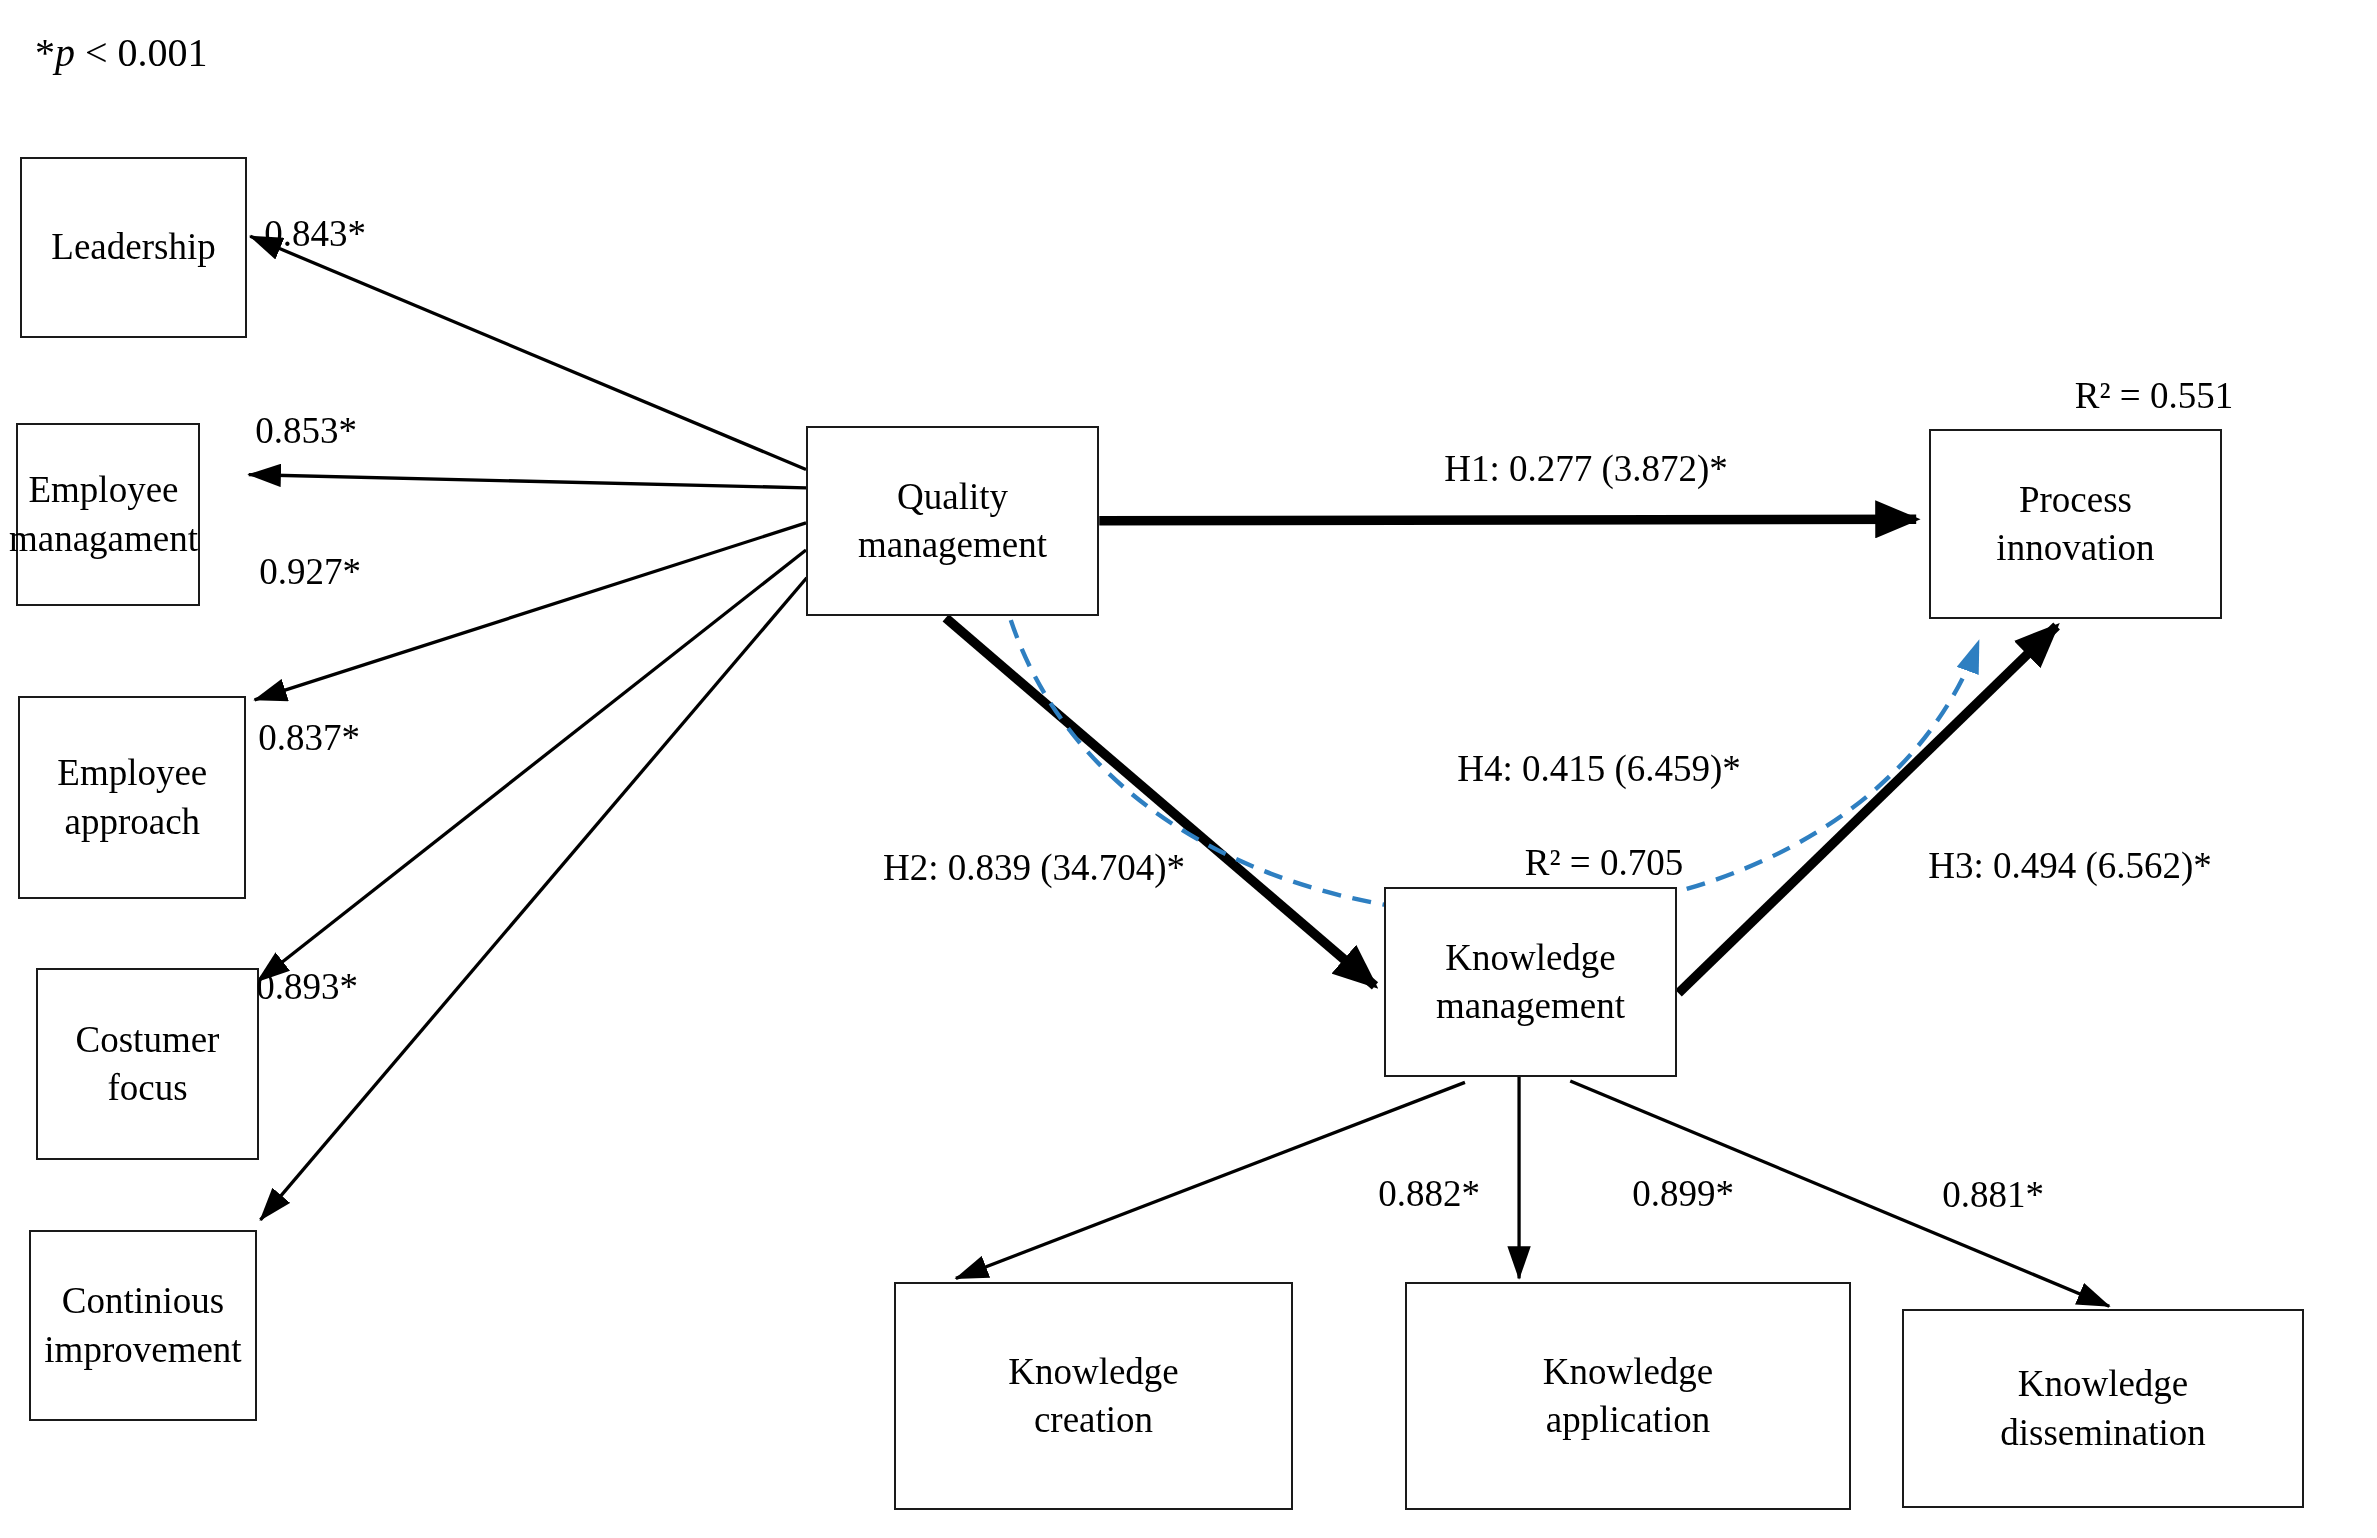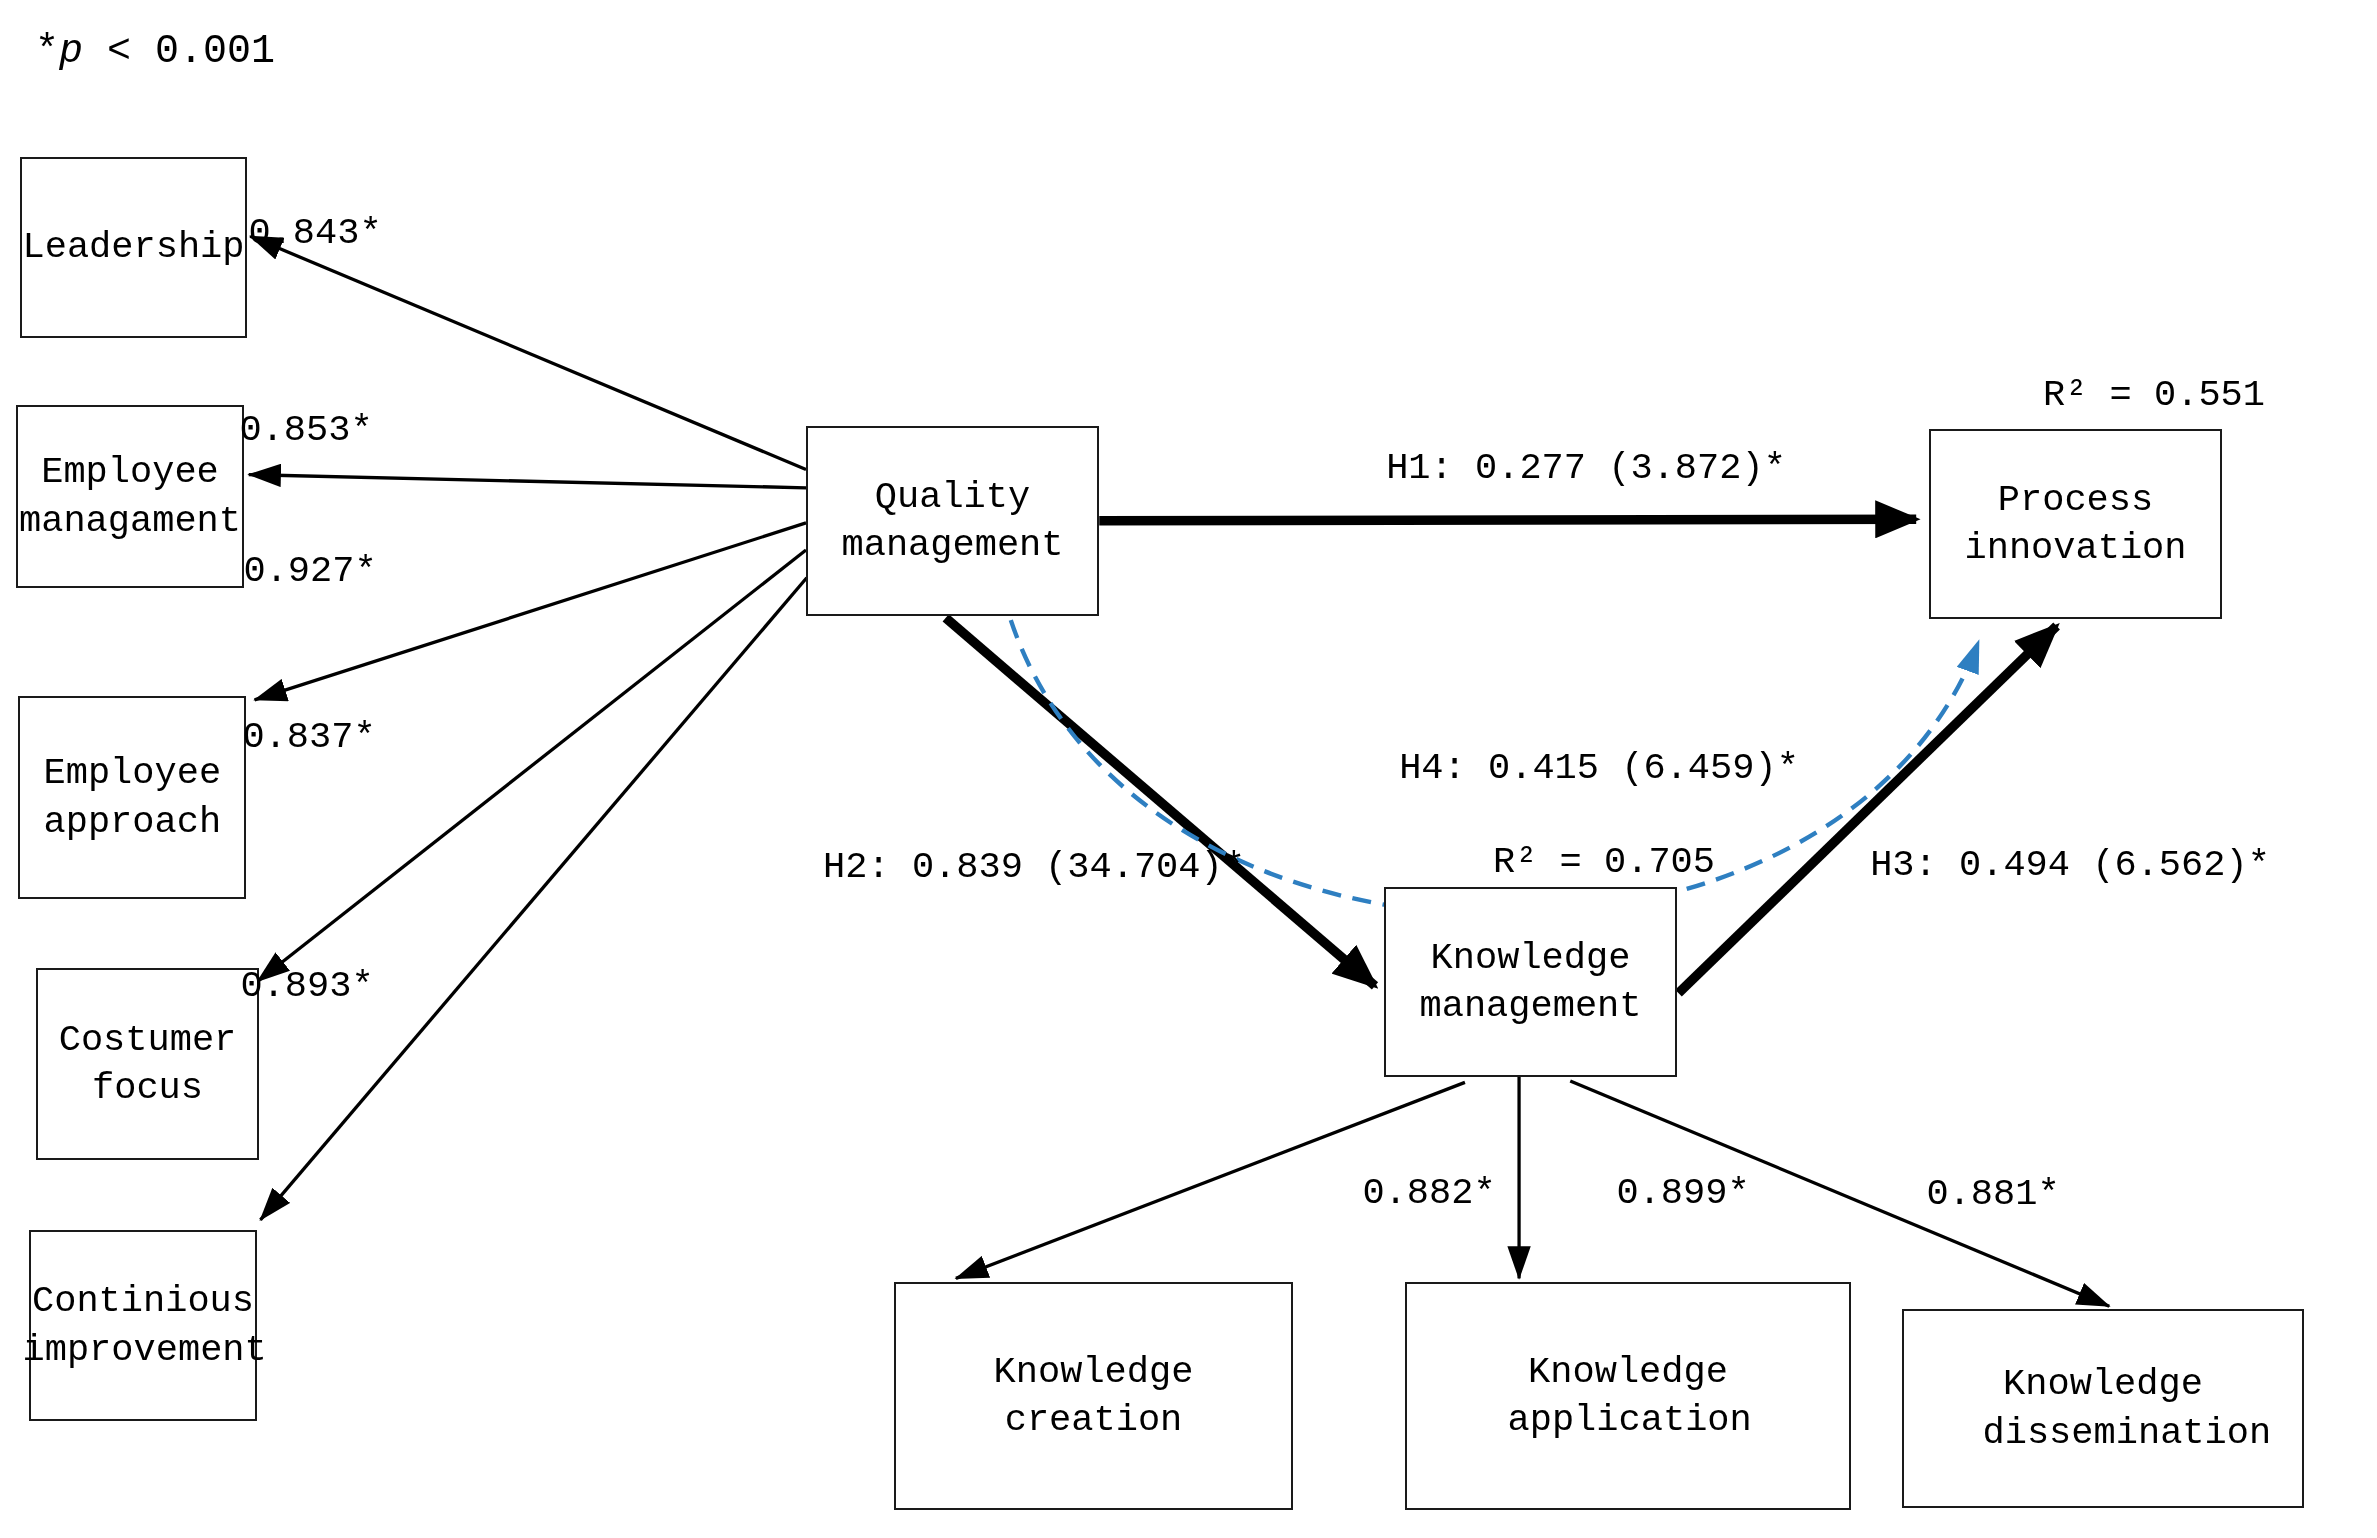--- a/index.html
+++ b/index.html
@@ -8,7 +8,7 @@
     width:2377px;
     height:1538px;
     background:#ffffff;
-    font-family:Liberation Mono, monospace;
+    font-family:Liberation Serif, serif;
     color:#000;
   }
   .layer{position:absolute;left:0;top:0;width:100%;height:100%;}

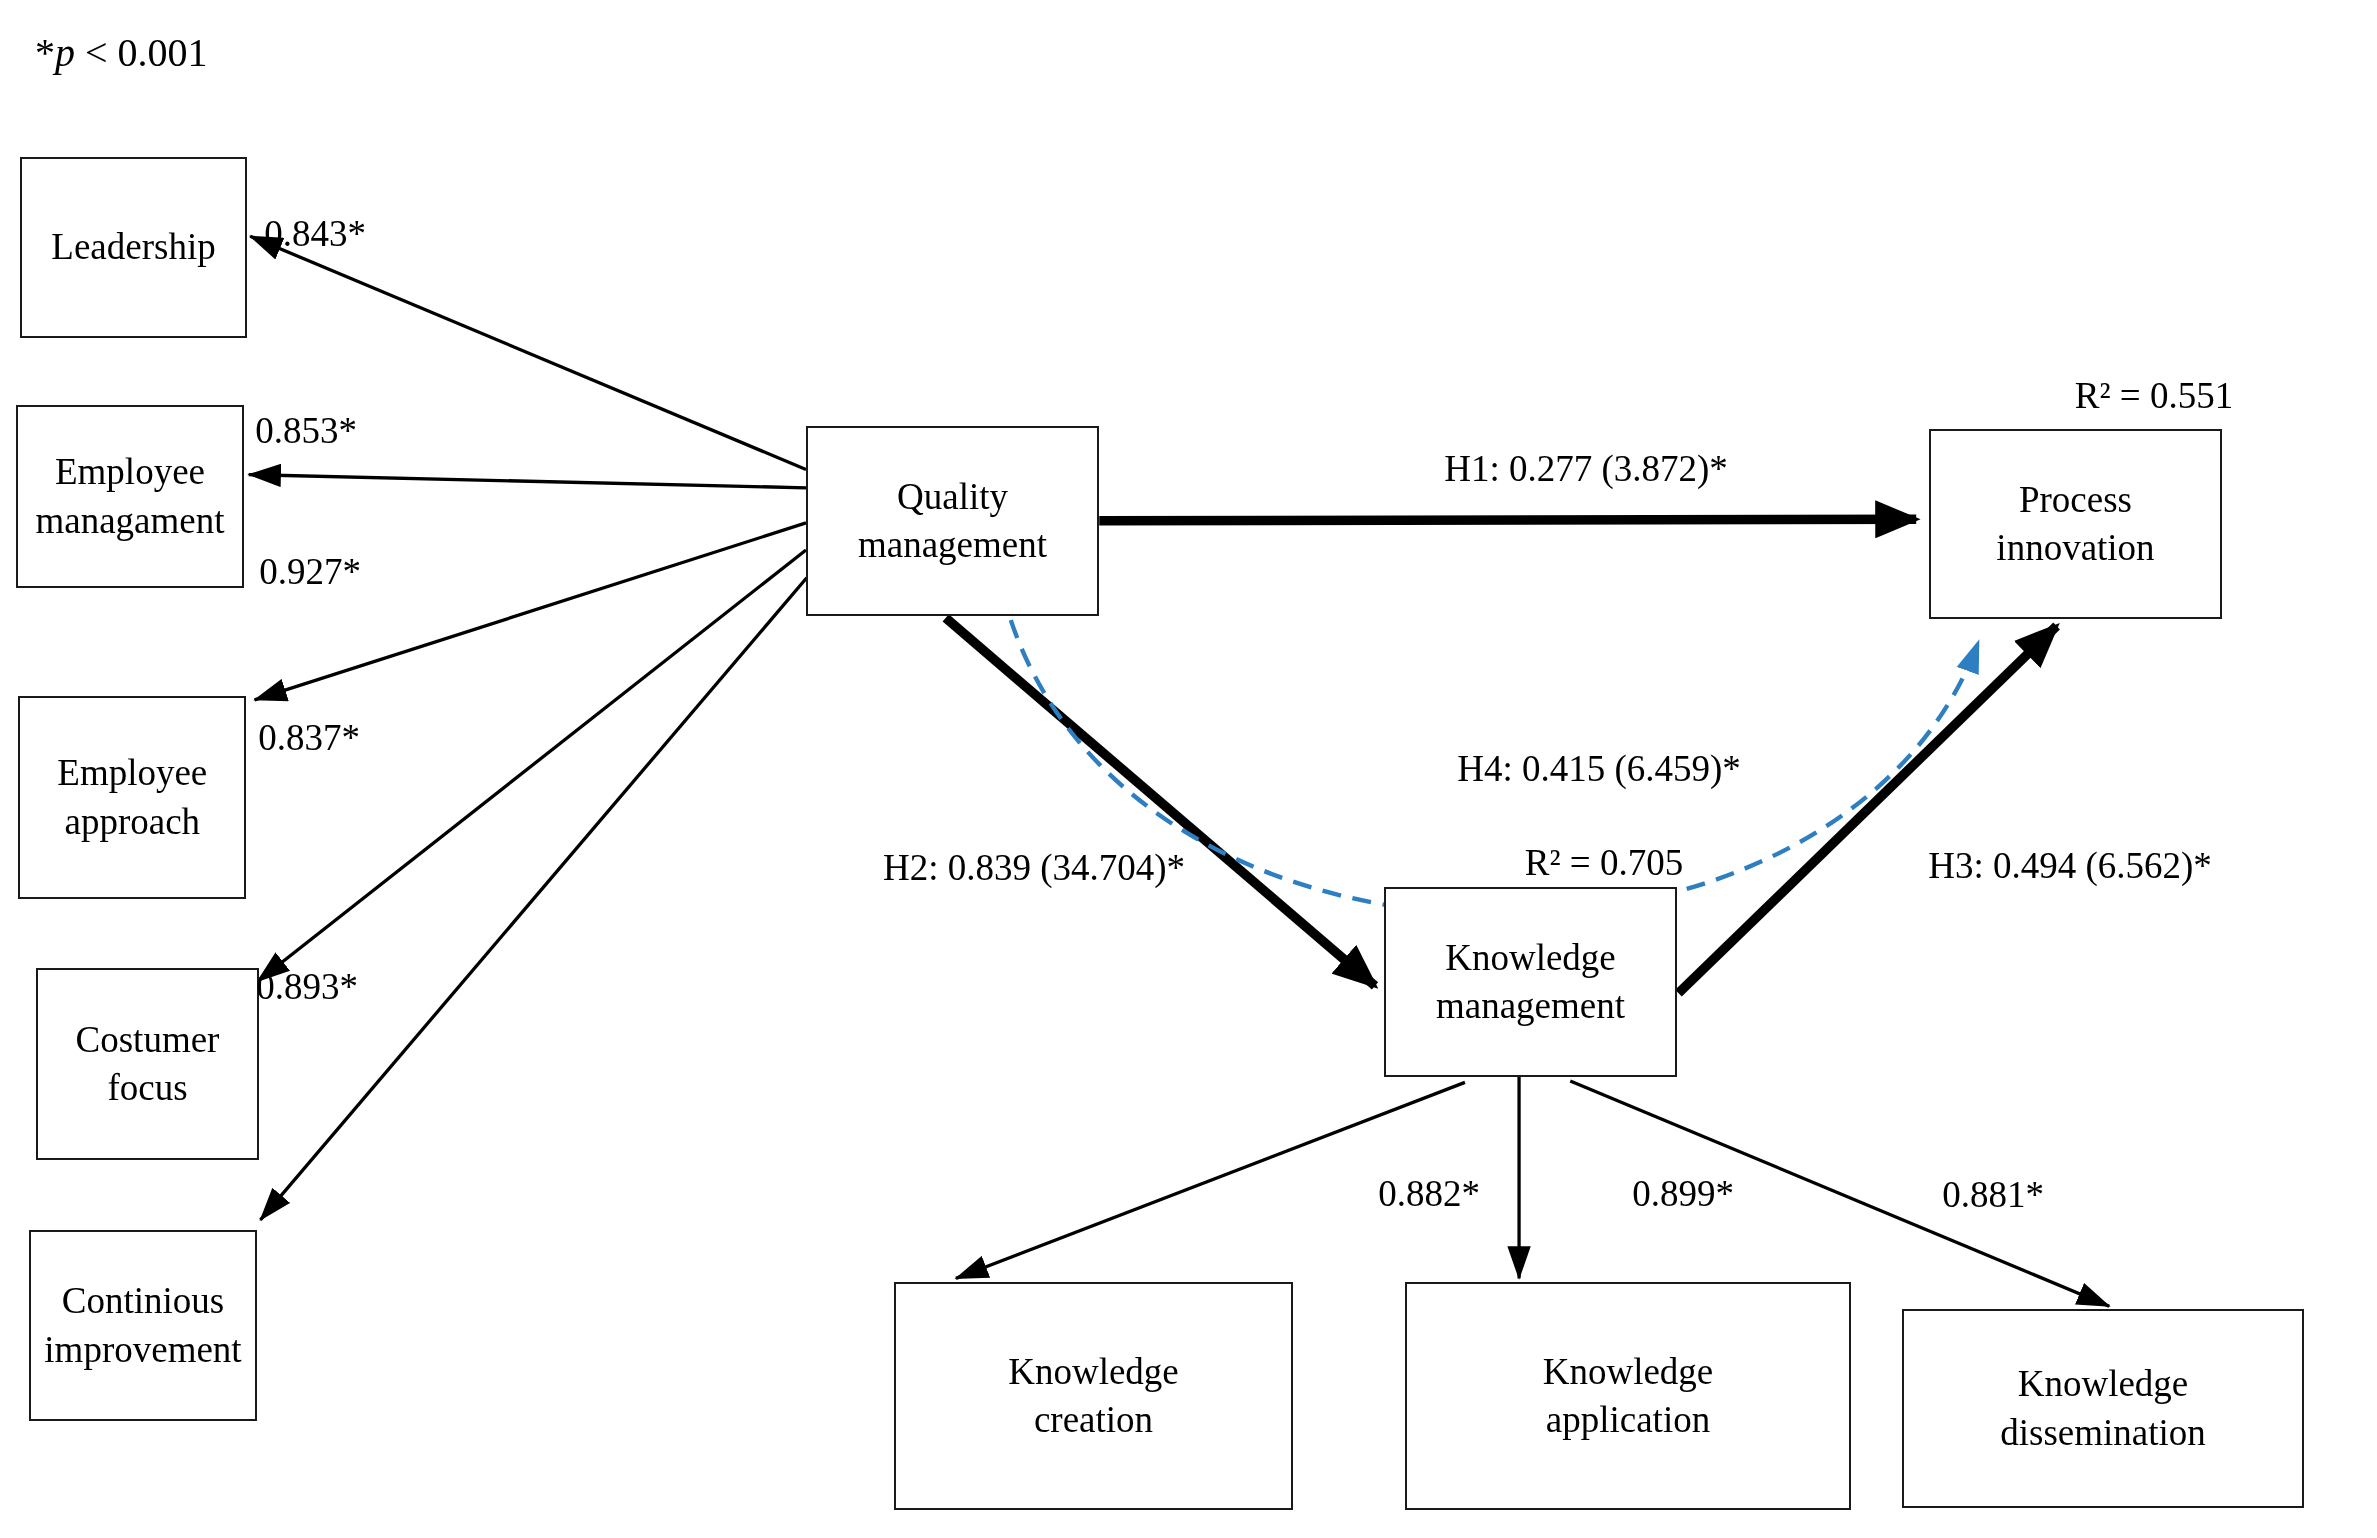--- a/index.html
+++ b/index.html
@@ -82,7 +82,7 @@
   <div class="box indicator" style="left:20px;top:157px;width:227px;height:181px;text-align:center;">
     <div class="txt">Leadership</div>
   </div>
-  <div class="box indicator" style="left:16px;top:405px;width:228px;height:183px;justify-content:flex-end;">
+  <div class="box indicator" style="left:16px;top:423px;width:184px;height:183px;justify-content:flex-end;">
     <div class="txt">Employee managament</div>
   </div>
   <div class="box indicator" style="left:18.3px;top:696px;width:228px;height:203px;">

